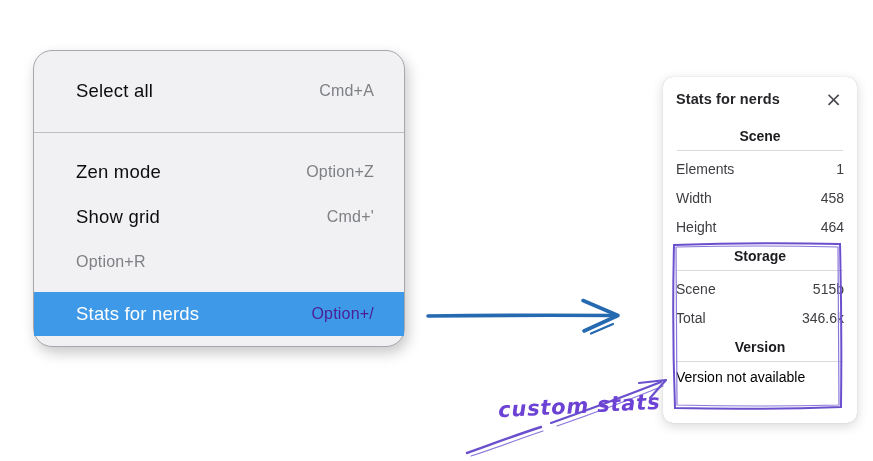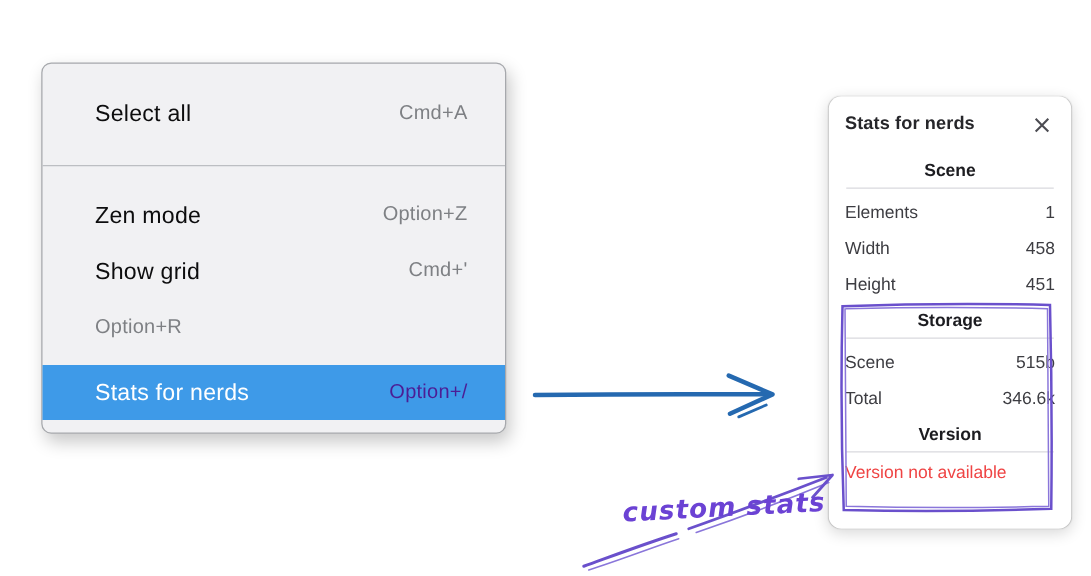--- a/index.html
+++ b/index.html
@@ -18,7 +18,7 @@
     box-sizing: border-box;
     background: #f1f1f3;
     border: 1px solid #a6a8ac;
-    border-radius: 8px;
+    border-radius: 19px;
     box-shadow: 3px 6px 14px rgba(0,0,0,.22);
     padding-top: 17px;
   }

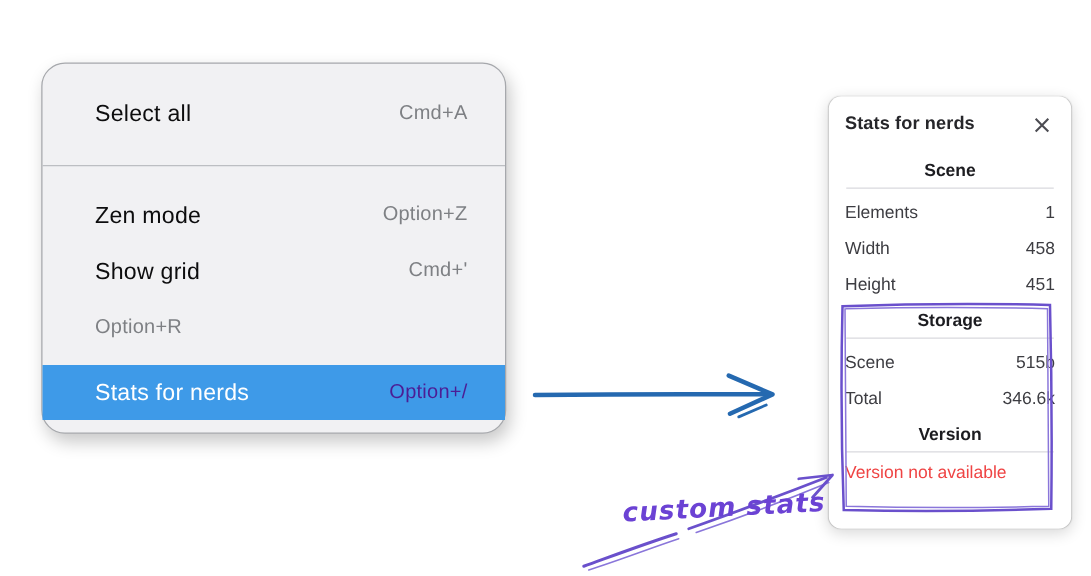--- a/index.html
+++ b/index.html
@@ -131,7 +131,7 @@
   </div>
   <div class="stat-row">
     <span class="stat-label">Height</span>
-    <span class="stat-value">451</span>
+    <span class="stat-value">464</span>
   </div>
 
   <div class="sec-header tight">Storage</div>

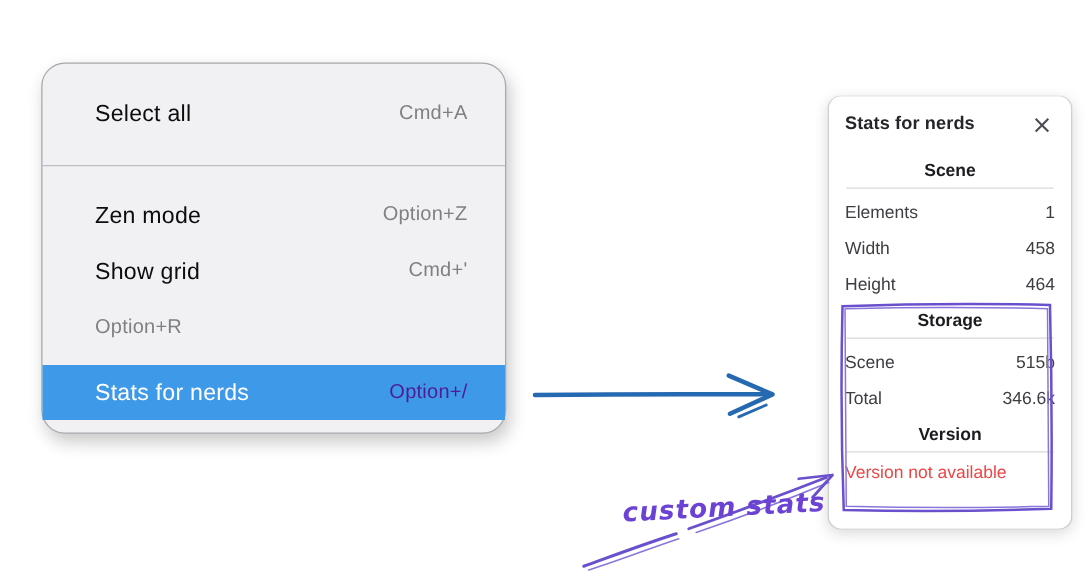--- a/index.html
+++ b/index.html
@@ -69,7 +69,7 @@
   }
   .stat-label { color: #3d3d42; }
   .stat-value { color: #3d3d42; text-align: right; }
-  .note-row { margin-top: 7px; color: #ef4444; }
+  .note-row { margin-top: 7px; color: #000000; }
 
   
   .overlay {

